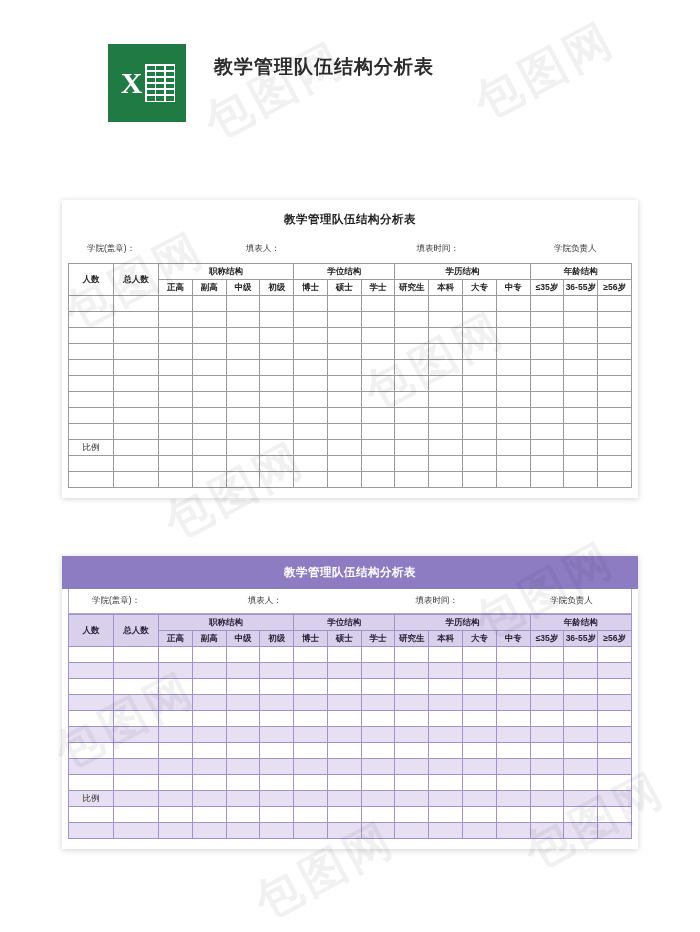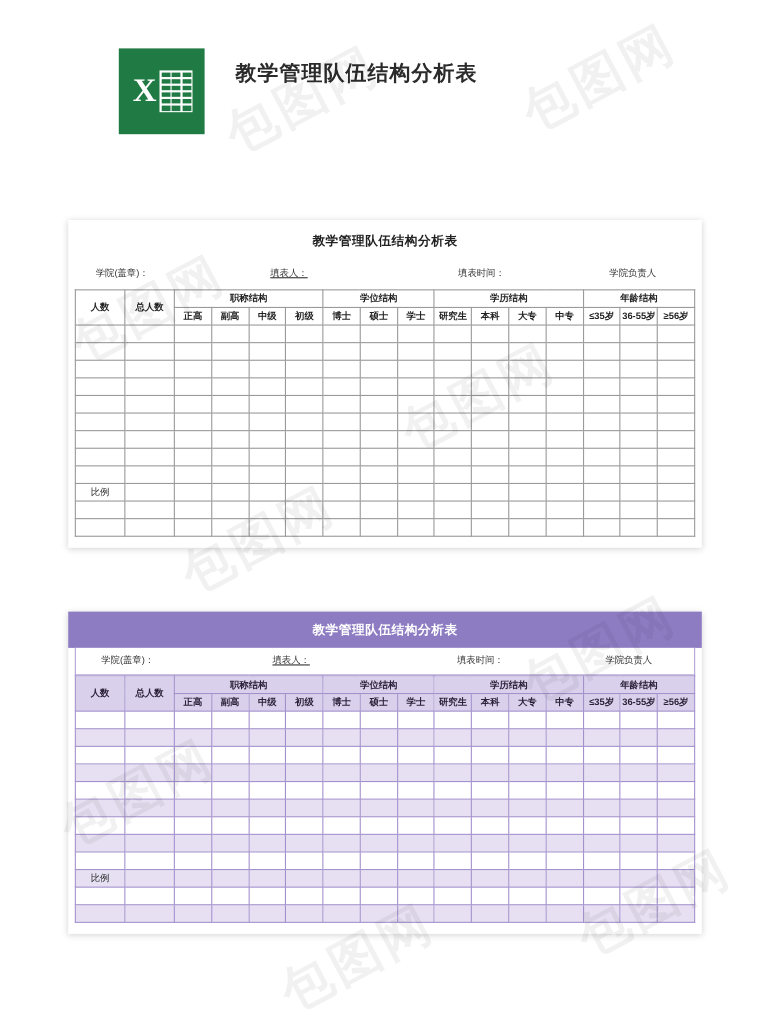--- a/index.html
+++ b/index.html
@@ -136,7 +136,7 @@
   }
   .meta-cell { white-space: nowrap; }
   .meta-1 { width: 30%; margin-left: 15px; }
-  .meta-2 { width: 30%; text-decoration: underline; }
+  .meta-2 { width: 30%; }
   .meta-3 { width: 26%; padding-left: 12px; }
   .meta-4 { width: 14%; text-align: left; }
 

